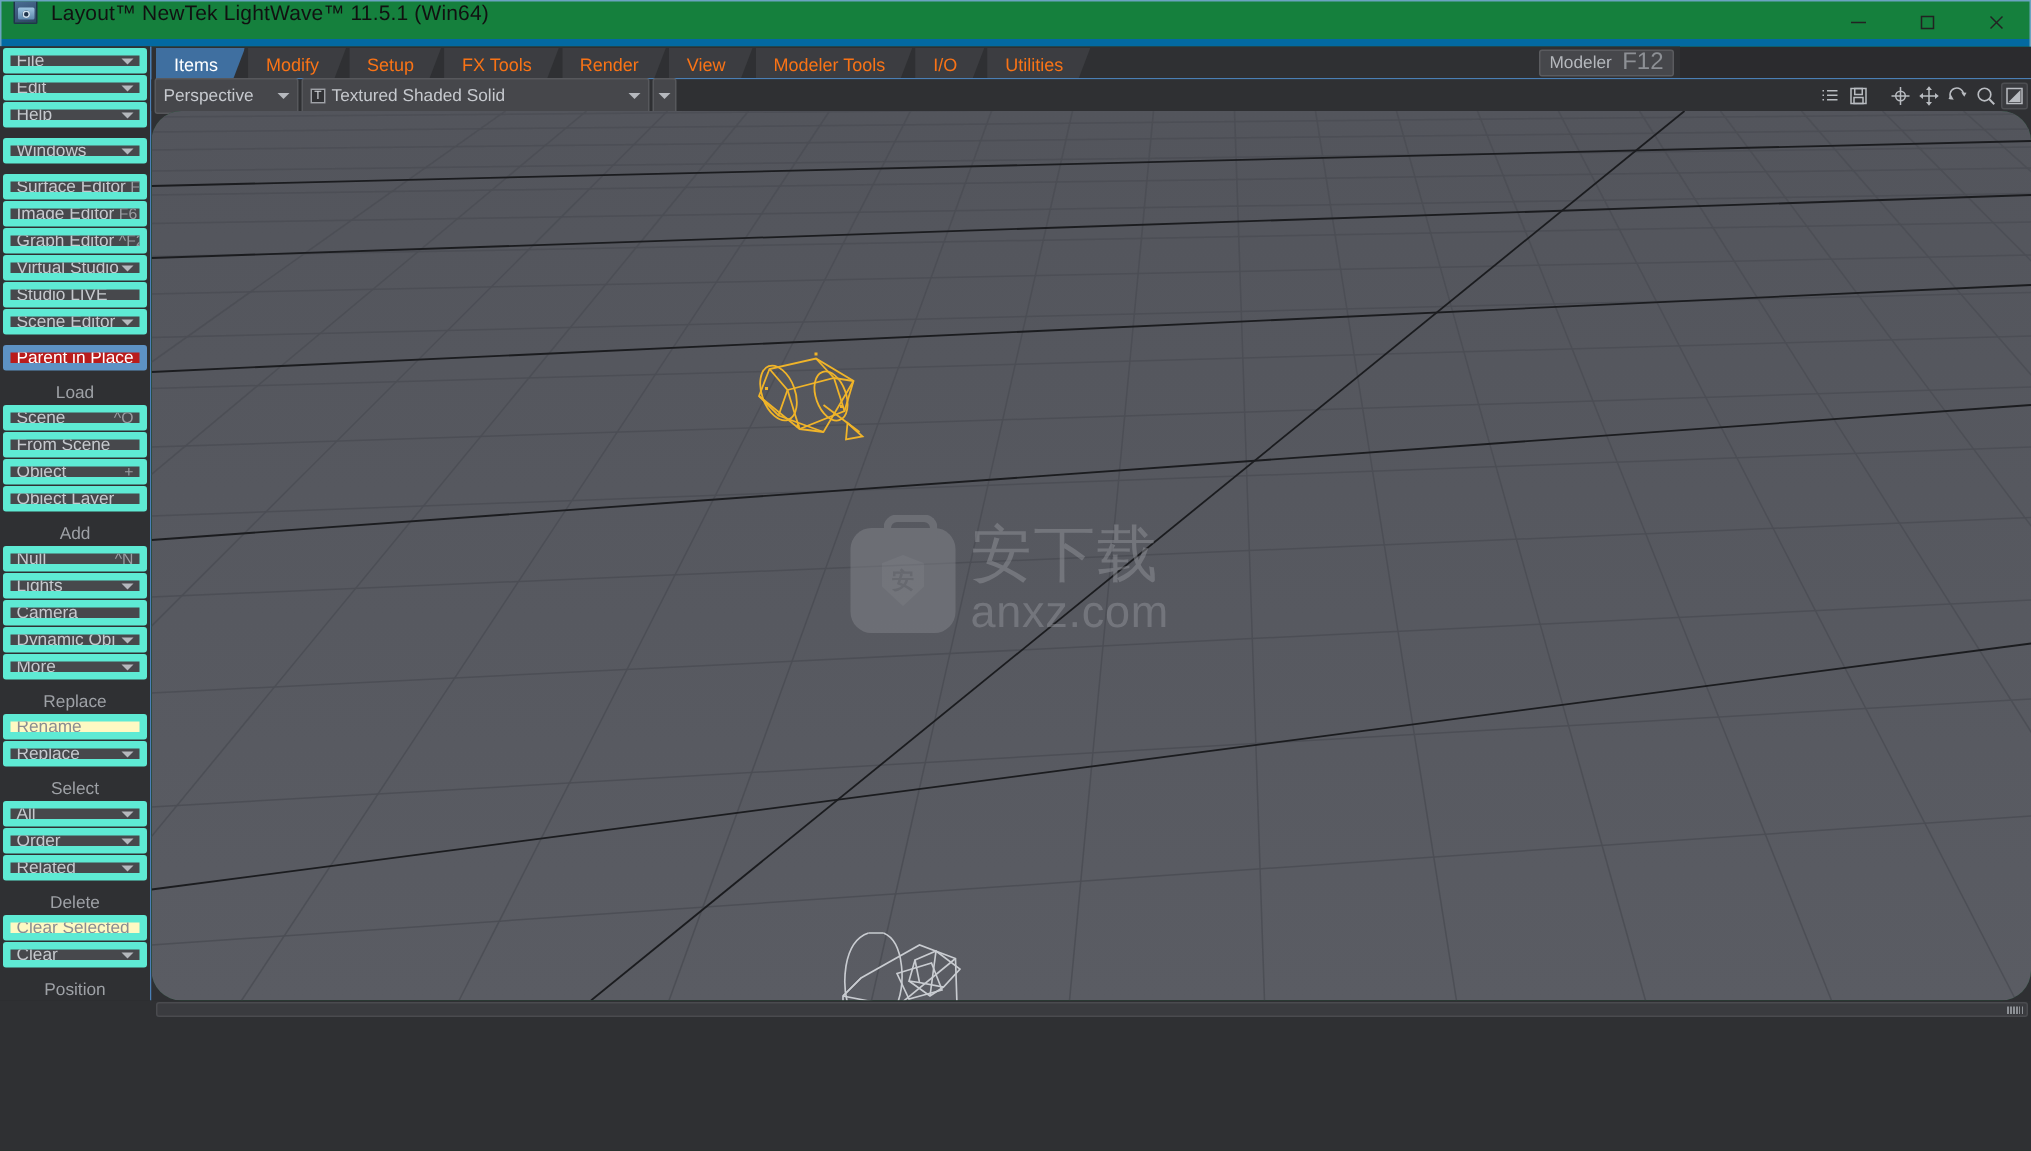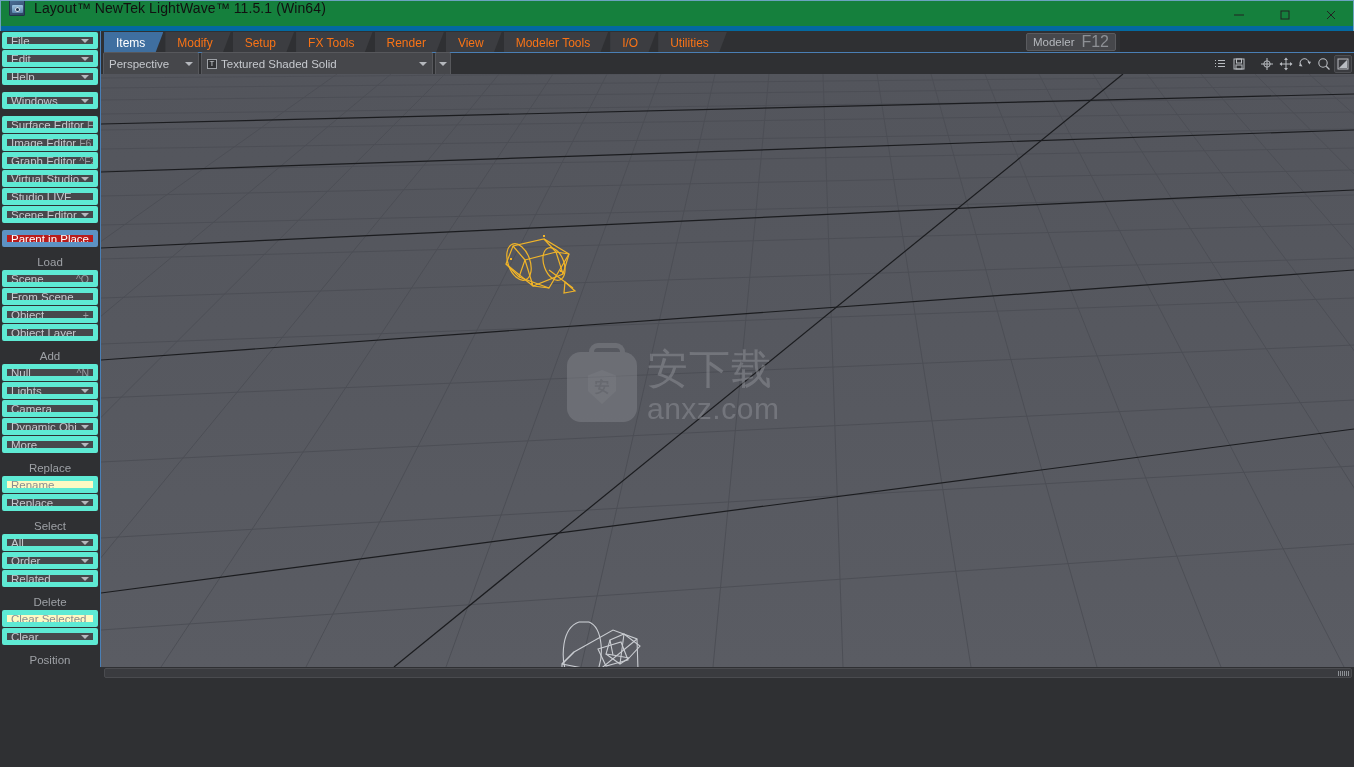--- a/index.html
+++ b/index.html
@@ -153,6 +153,7 @@
     position:absolute; left:0; top:21px; width:1253px; height:593px;
     background:#14532d;
     overflow:hidden;
+    border-radius:20px;
   }
   #canvas svg { display:block; }
 

